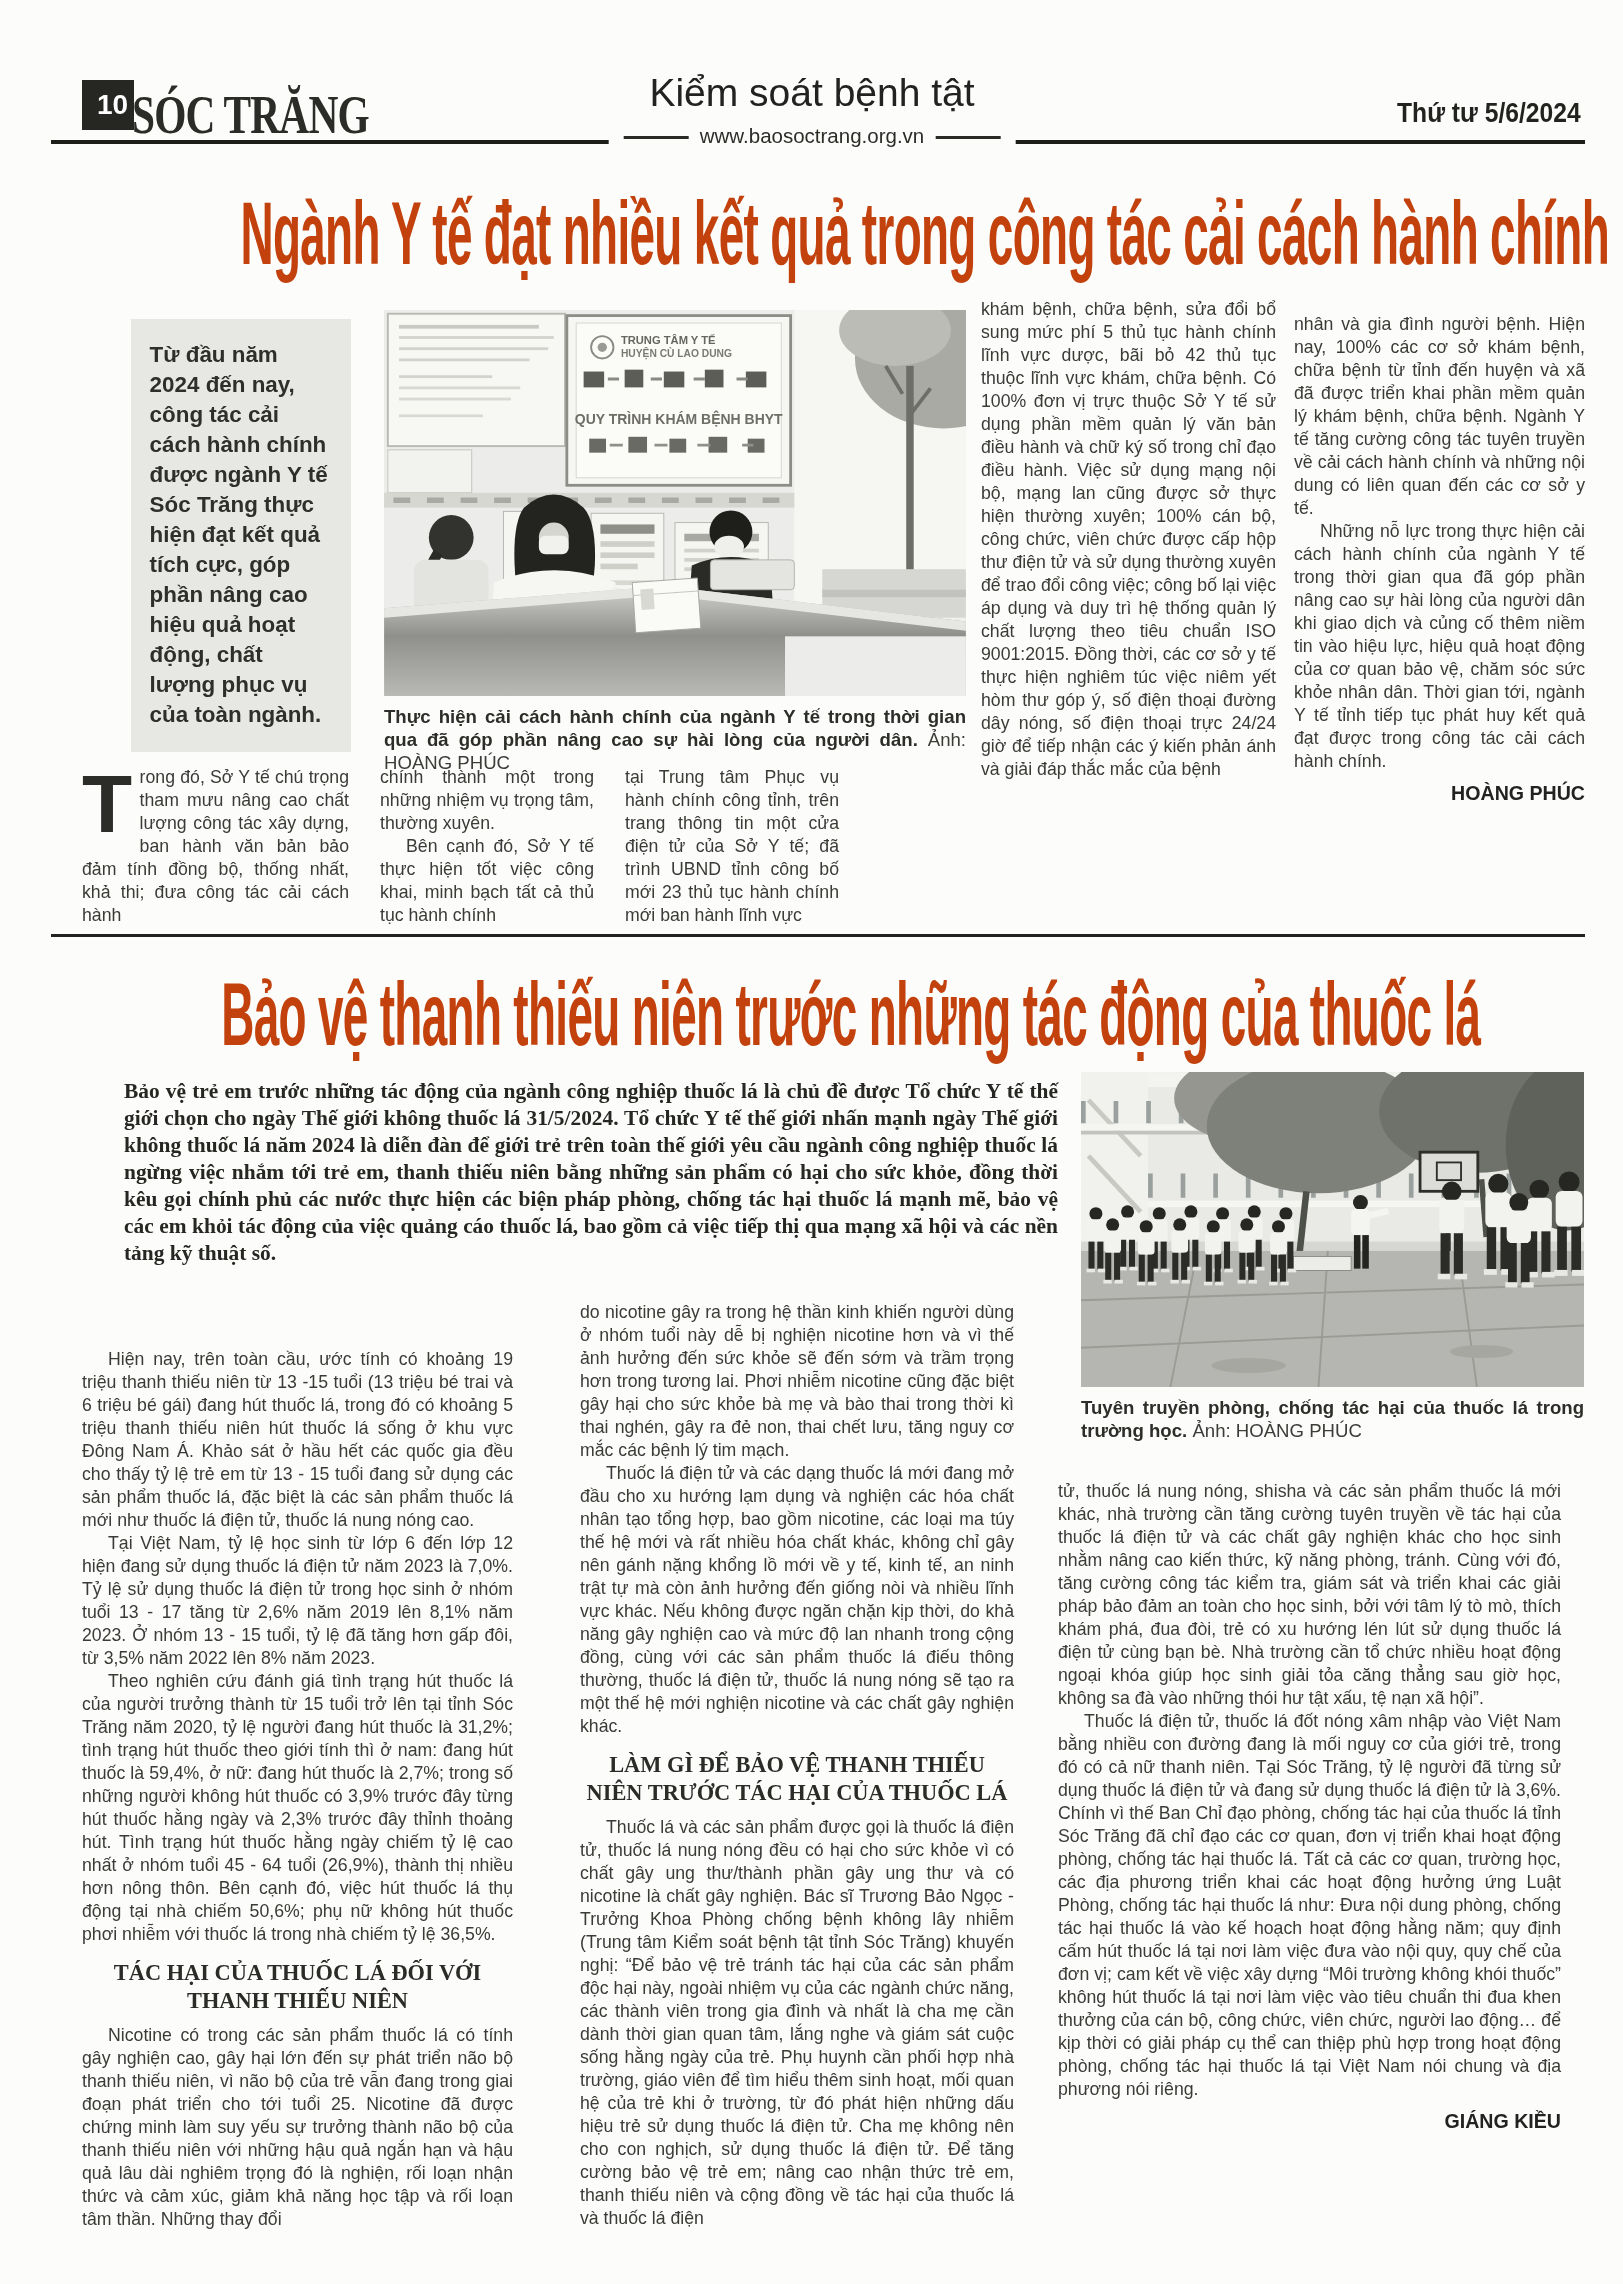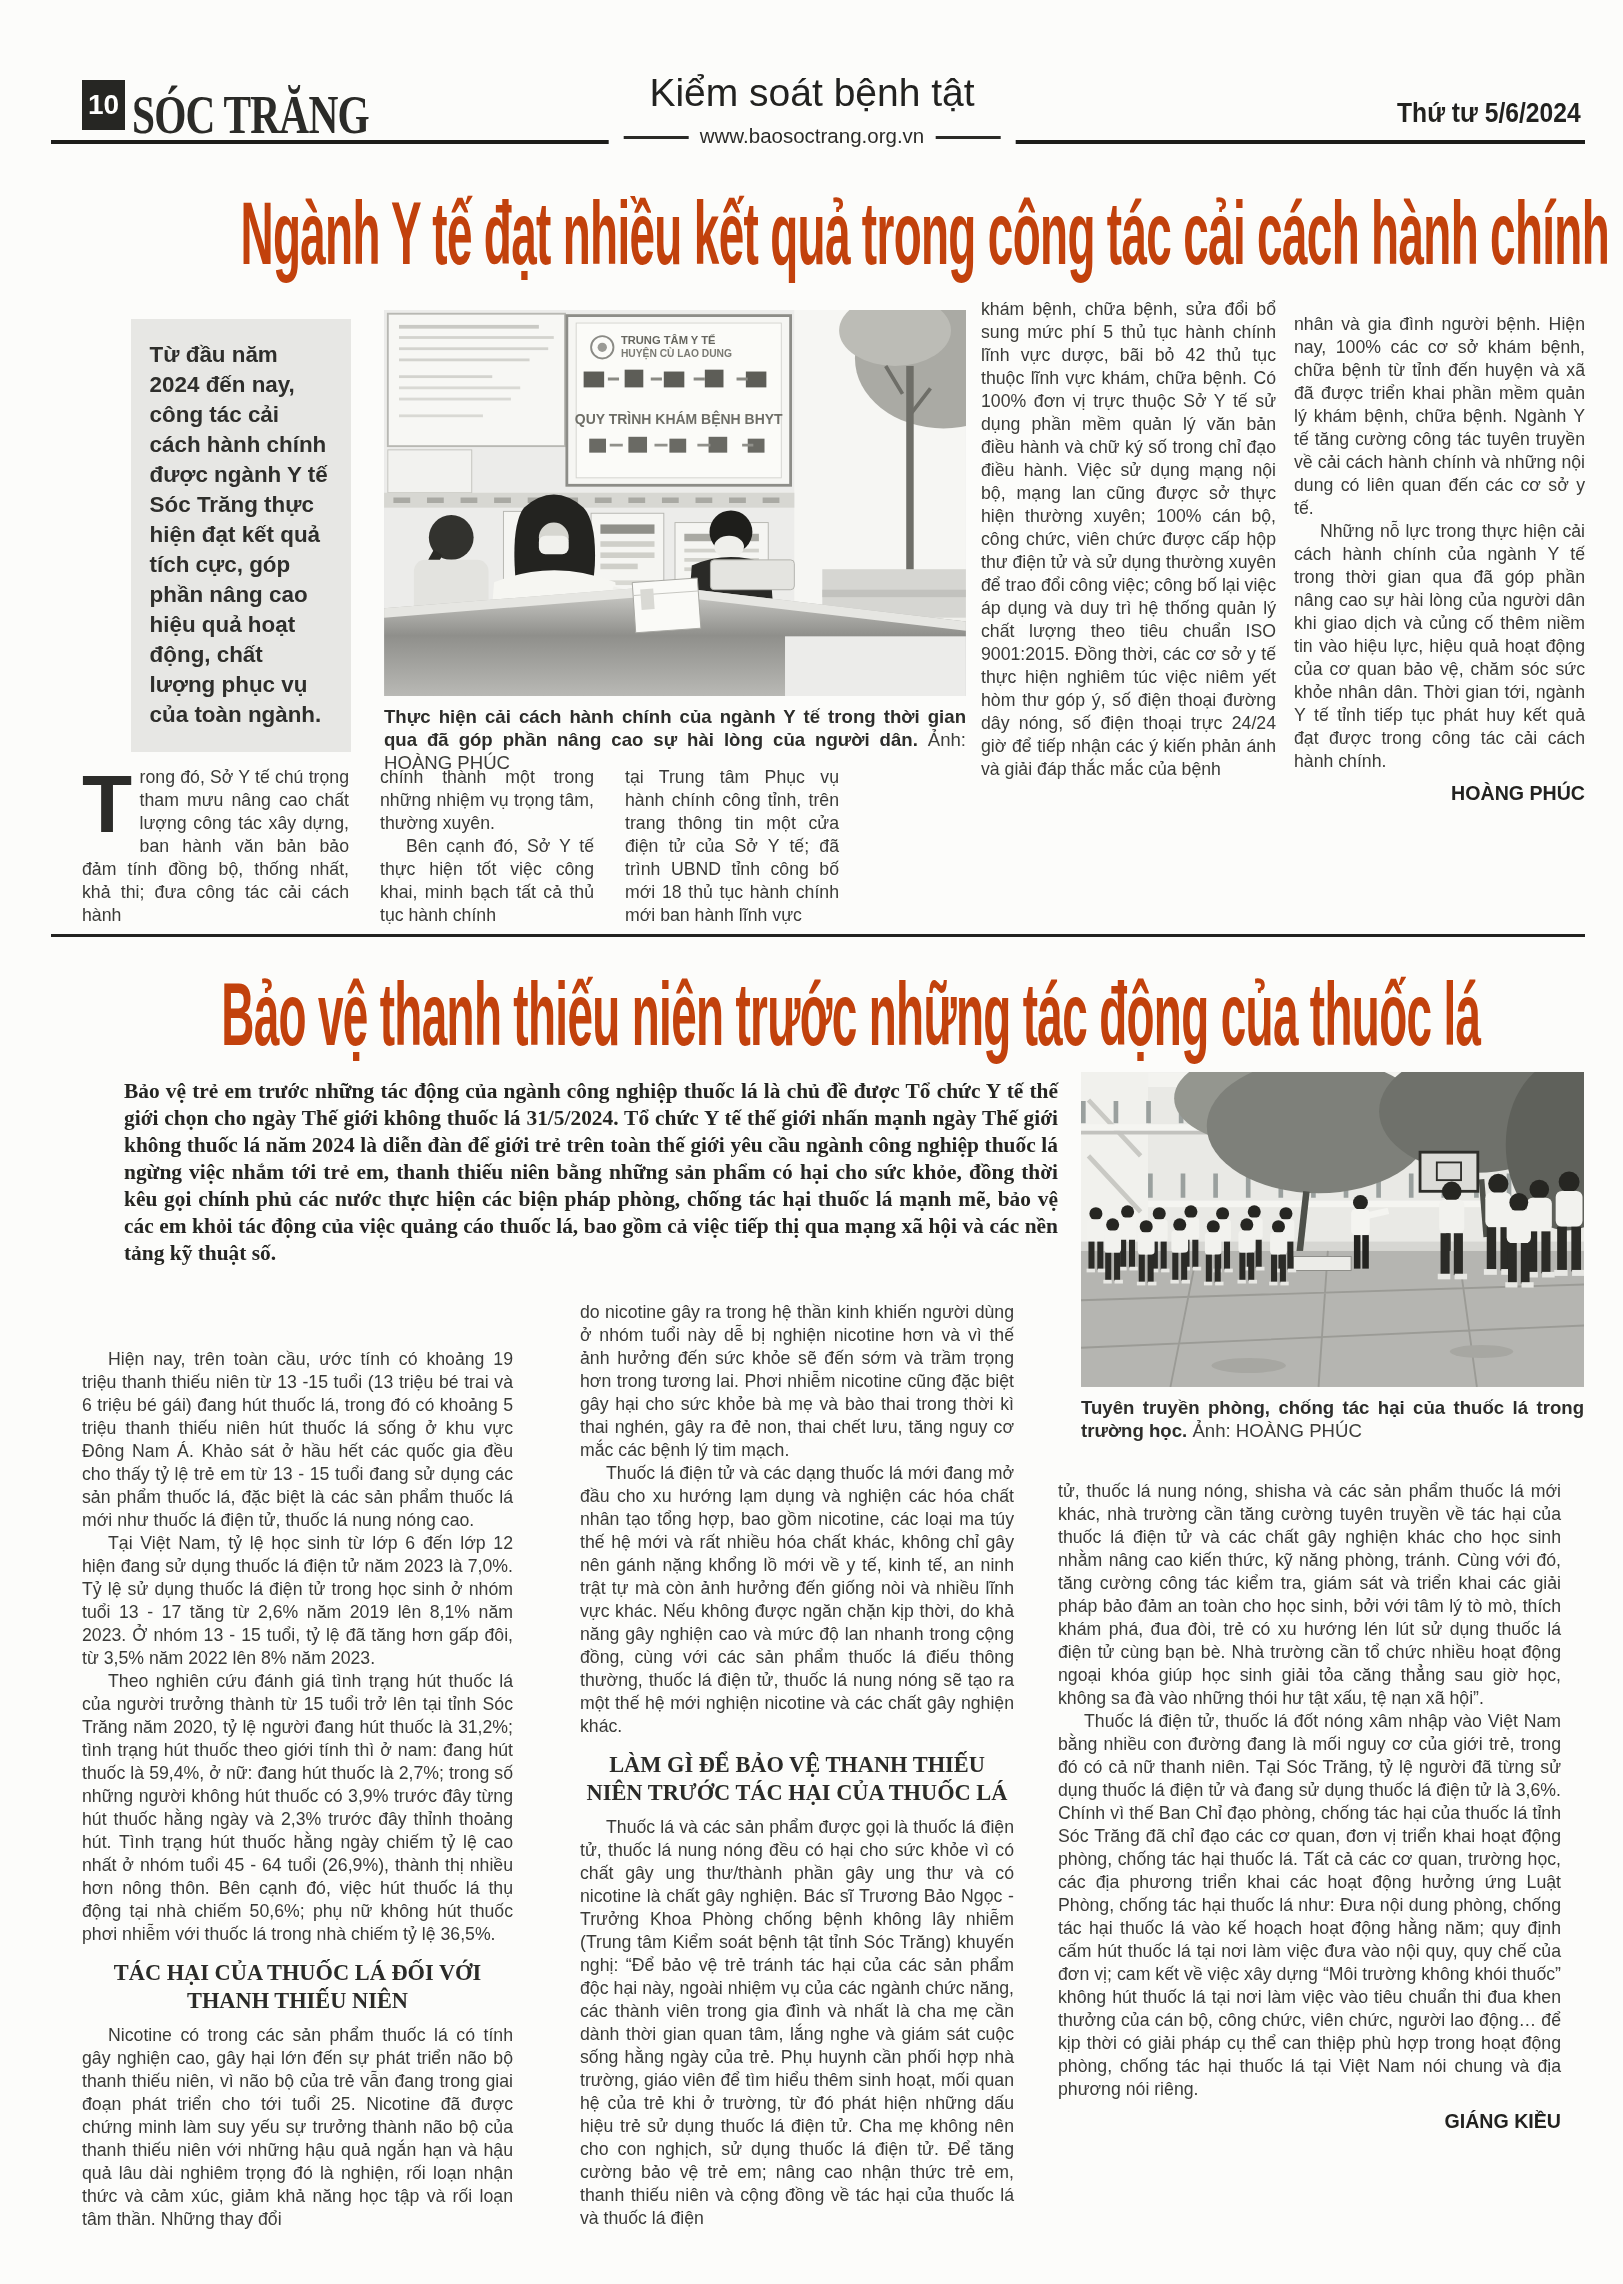--- a/index.html
+++ b/index.html
@@ -12,7 +12,7 @@
 
   
   .pagenum{left:82px;top:80px;width:43px;height:50px;background:#262623;color:#fff;
-    display:flex;align-items:center;justify-content:center;font-weight:bold;font-size:28px;}
+    display:flex;align-items:center;justify-content:center;font-weight:bold;font-size:28px;padding-left:9px;}
   .masthead{left:132px;top:82px;font-family:"Liberation Serif",serif;font-weight:700;
     font-size:47px;letter-spacing:-0.9px;color:#2b2b28;transform:scale(.88,1.18);
     transform-origin:left top;white-space:nowrap;}

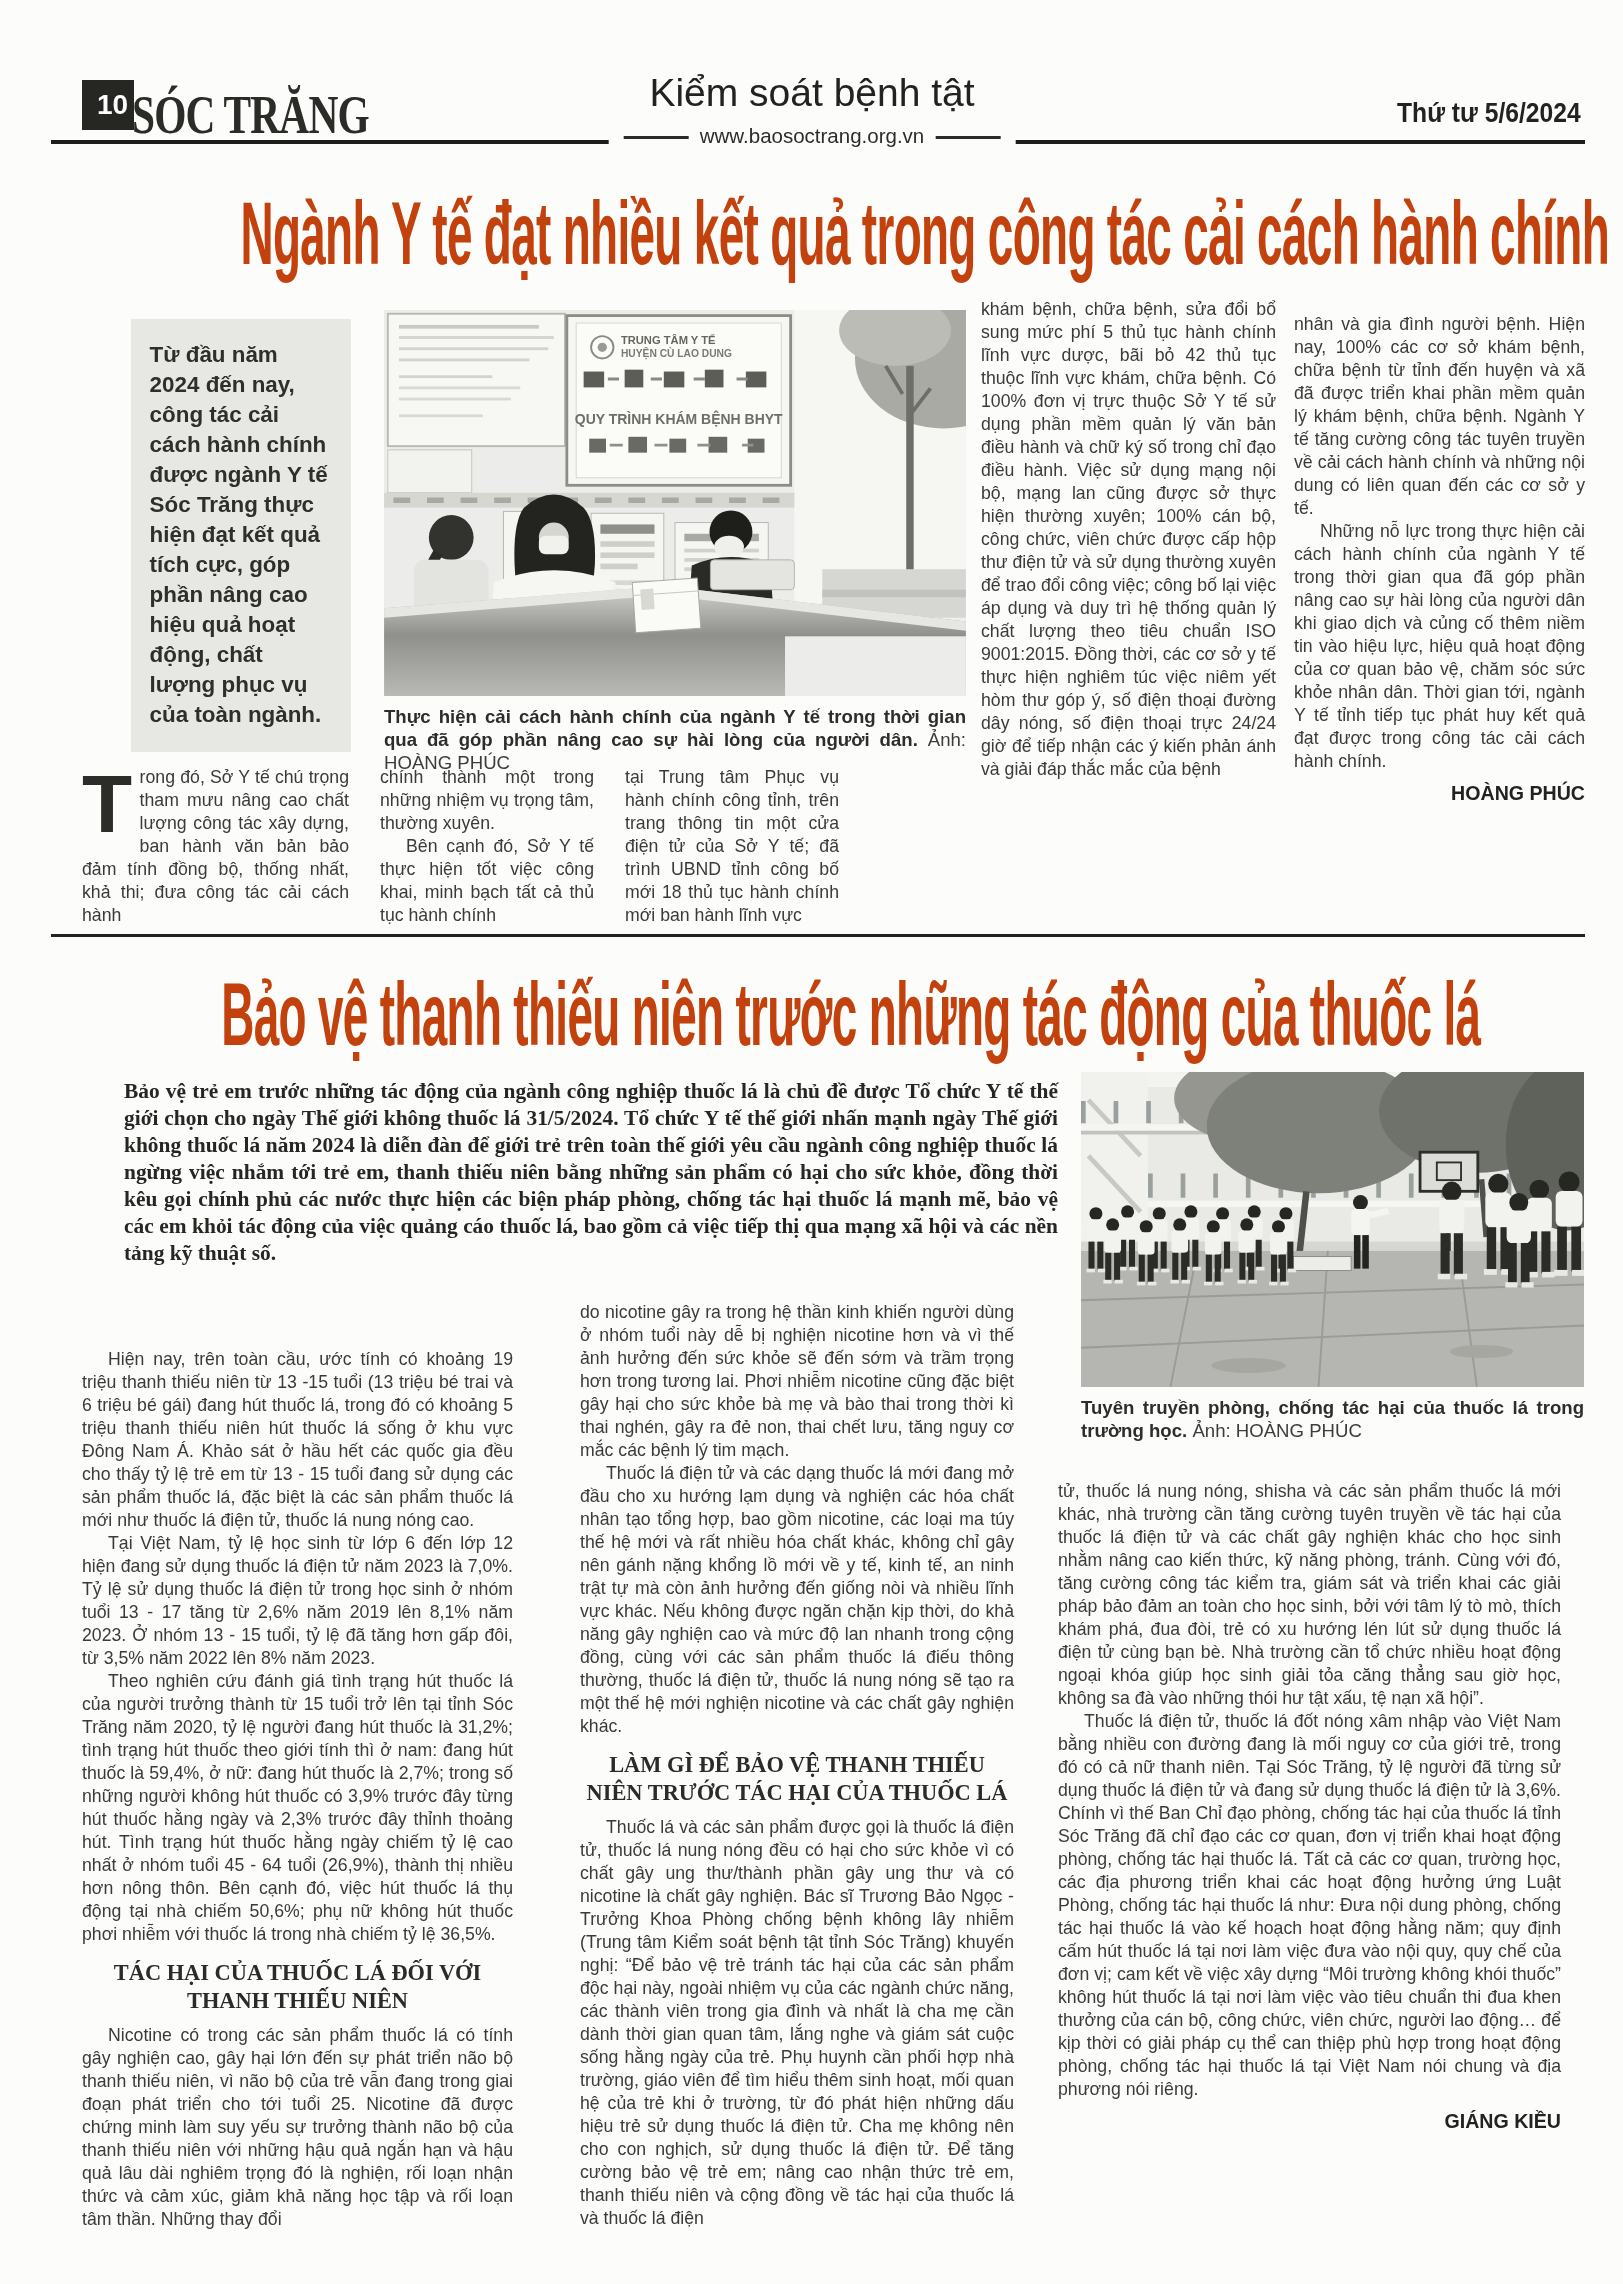--- a/index.html
+++ b/index.html
@@ -233,7 +233,7 @@
     <p class="ind">Bên cạnh đó, Sở Y tế thực hiện tốt việc công khai, minh bạch tất cả thủ tục hành chính</p>
   </div>
   <div class="abs body a1col3">
-    <p>tại Trung tâm Phục vụ hành chính công tỉnh, trên trang thông tin một cửa điện tử của Sở Y tế; đã trình UBND tỉnh công bố mới 18 thủ tục hành chính mới ban hành lĩnh vực</p>
+    <p>tại Trung tâm Phục vụ hành chính công tỉnh, trên trang thông tin một cửa điện tử của Sở Y tế; đã trình UBND tỉnh công bố mới 23 thủ tục hành chính mới ban hành lĩnh vực</p>
   </div>
   <div class="abs body a1col4">
     <p>khám bệnh, chữa bệnh, sửa đổi bổ sung mức phí 5 thủ tục hành chính lĩnh vực dược, bãi bỏ 42 thủ tục thuộc lĩnh vực khám, chữa bệnh. Có 100% đơn vị trực thuộc Sở Y tế sử dụng phần mềm quản lý văn bản điều hành và chữ ký số trong chỉ đạo điều hành. Việc sử dụng mạng nội bộ, mạng lan cũng được sở thực hiện thường xuyên; 100% cán bộ, công chức, viên chức được cấp hộp thư điện tử và sử dụng thường xuyên để trao đổi công việc; công bố lại việc áp dụng và duy trì hệ thống quản lý chất lượng theo tiêu chuẩn ISO 9001:2015. Đồng thời, các cơ sở y tế thực hiện nghiêm túc việc niêm yết hòm thư góp ý, số điện thoại đường dây nóng, số điện thoại trực 24/24 giờ để tiếp nhận các ý kiến phản ánh và giải đáp thắc mắc của bệnh</p>

